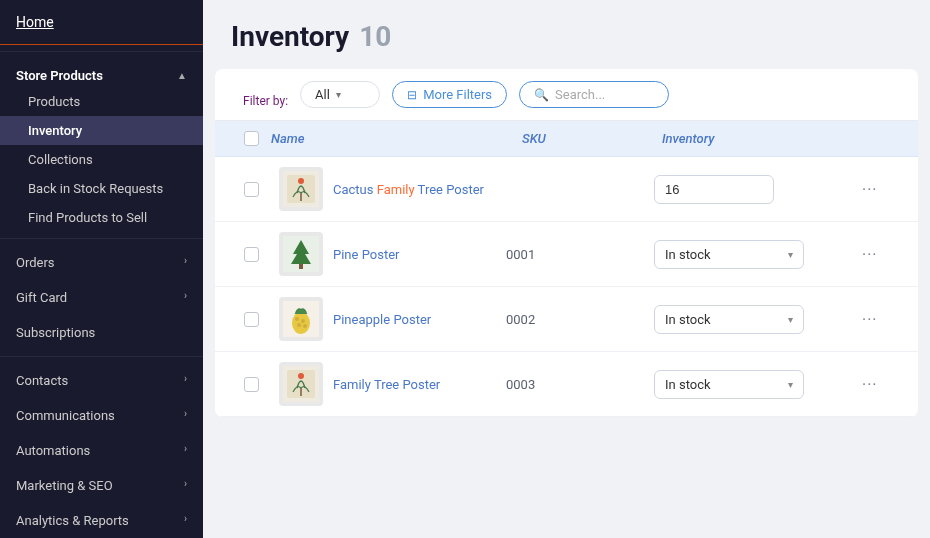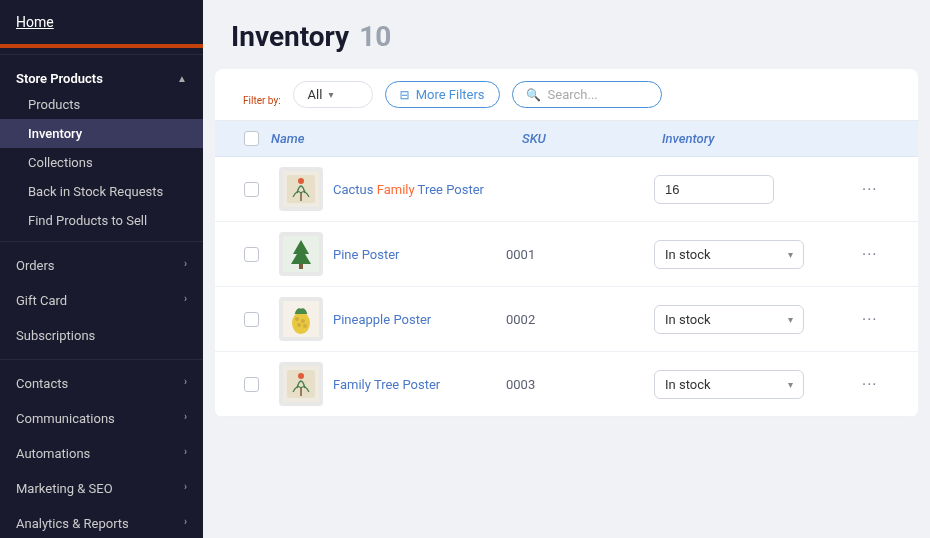--- a/index.html
+++ b/index.html
@@ -20,7 +20,7 @@
       padding: 14px 16px;
       color: #fff;
       font-size: 14px;
-      border-bottom: 4px solid #c2410c;
+      border-bottom: 1px solid #c2410c;
       cursor: pointer;
       text-decoration: underline;
     }

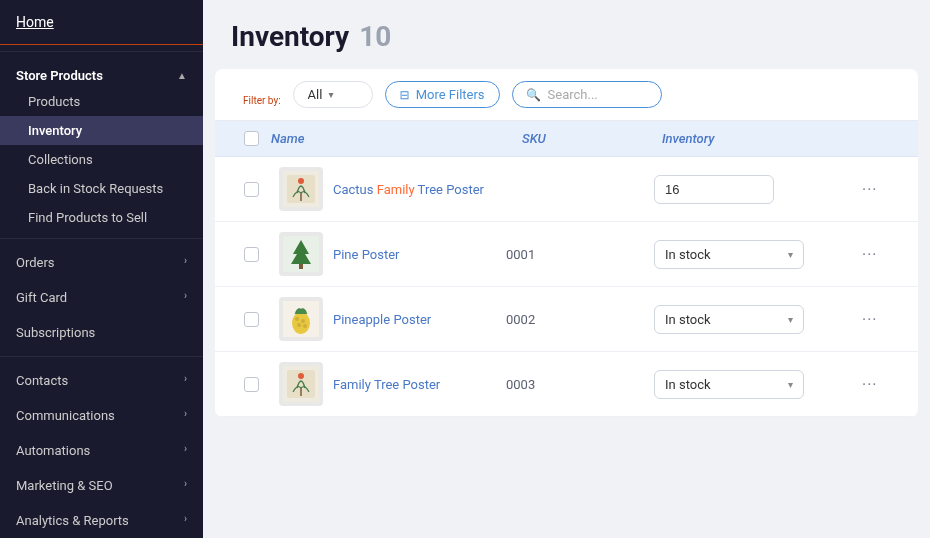--- a/index.html
+++ b/index.html
@@ -106,8 +106,8 @@
       border-bottom: 1px solid #e8eaf0;
     }
     .filter-label {
-      font-size: 10px;
-      color: #c2410c;
+      font-size: 12px;
+      color: #701a75;
       margin-top: 12px;
     }
     .filter-dropdown {

